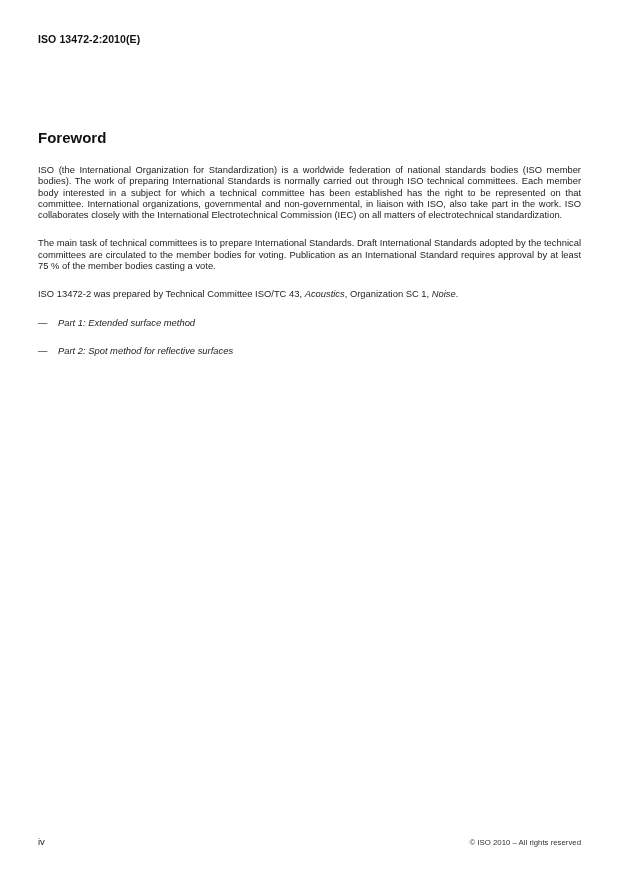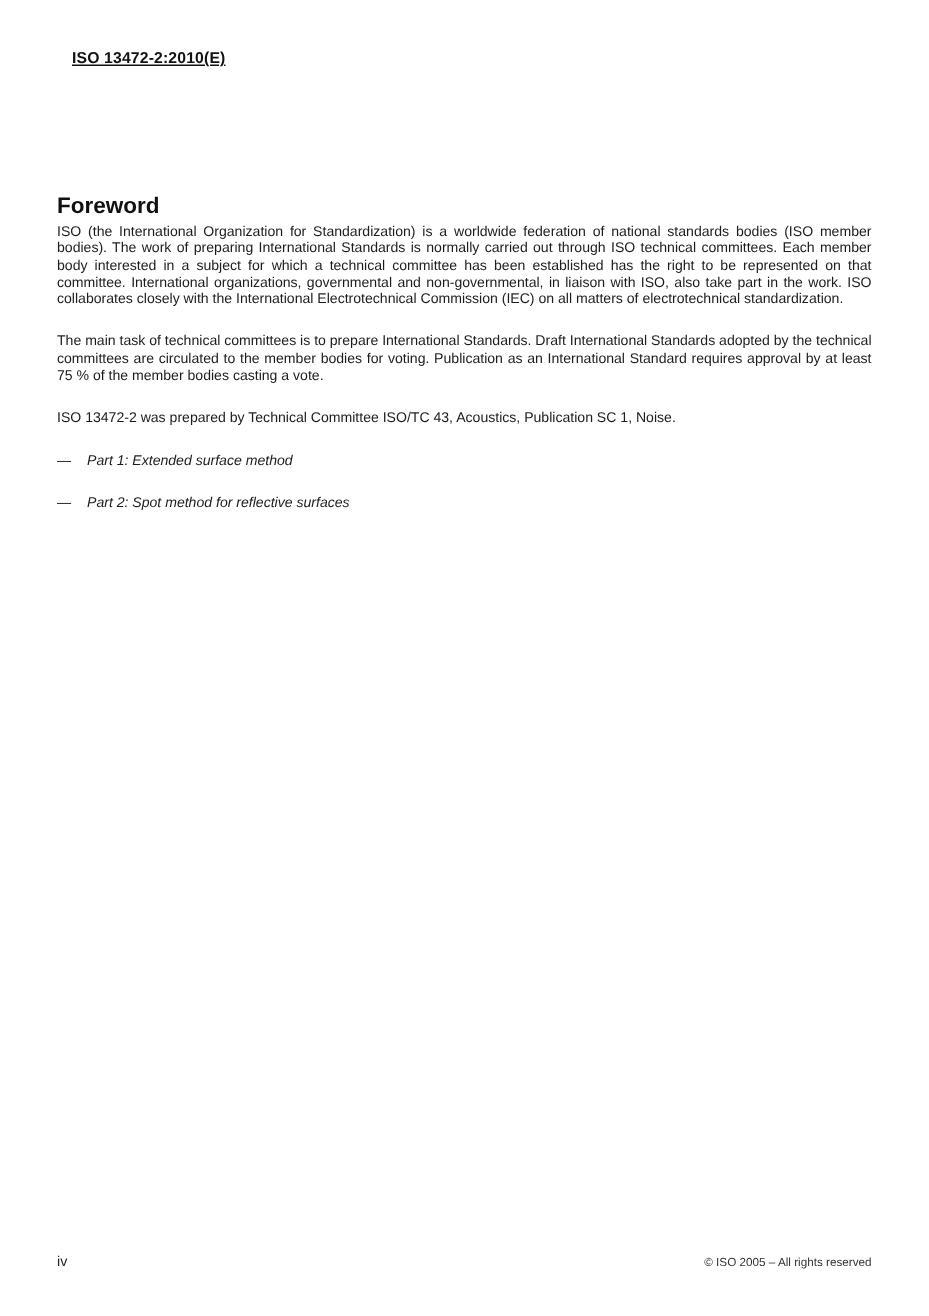--- a/index.html
+++ b/index.html
@@ -16,12 +16,11 @@
   .header {
     position: absolute;
     top: 33px;
-    left: 48px;
+    left: 38px;
     font-size: 10.5px;
     font-weight: bold;
     color: #111;
     letter-spacing: 0.1px;
-    text-decoration: underline;
   }
   .foreword-title {
     position: absolute;

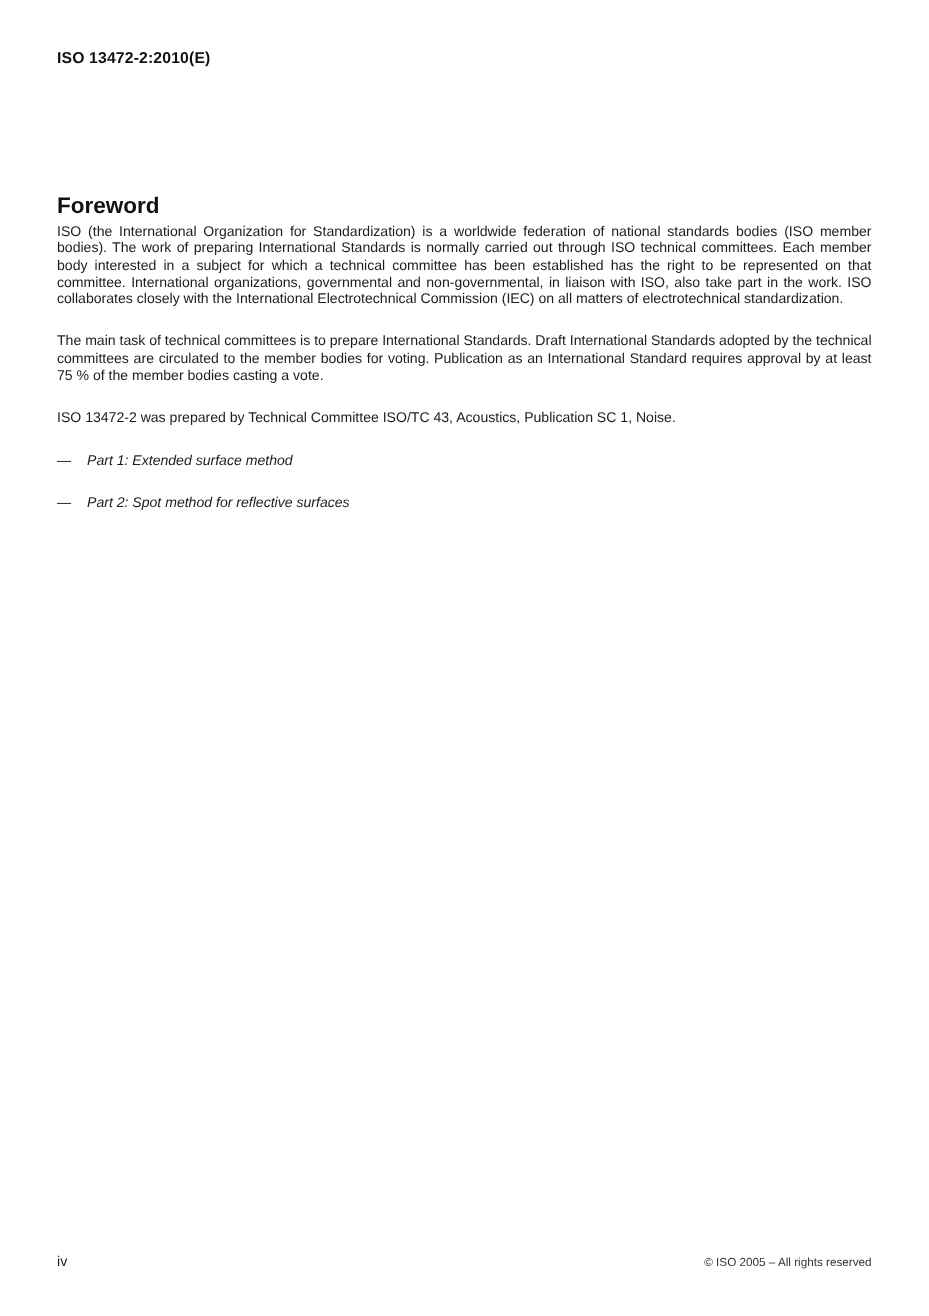--- a/index.html
+++ b/index.html
@@ -34,7 +34,7 @@
   }
   .content {
     position: absolute;
-    top: 148px;
+    top: 164px;
     left: 38px;
     width: 543px;
     font-size: 9.4px;

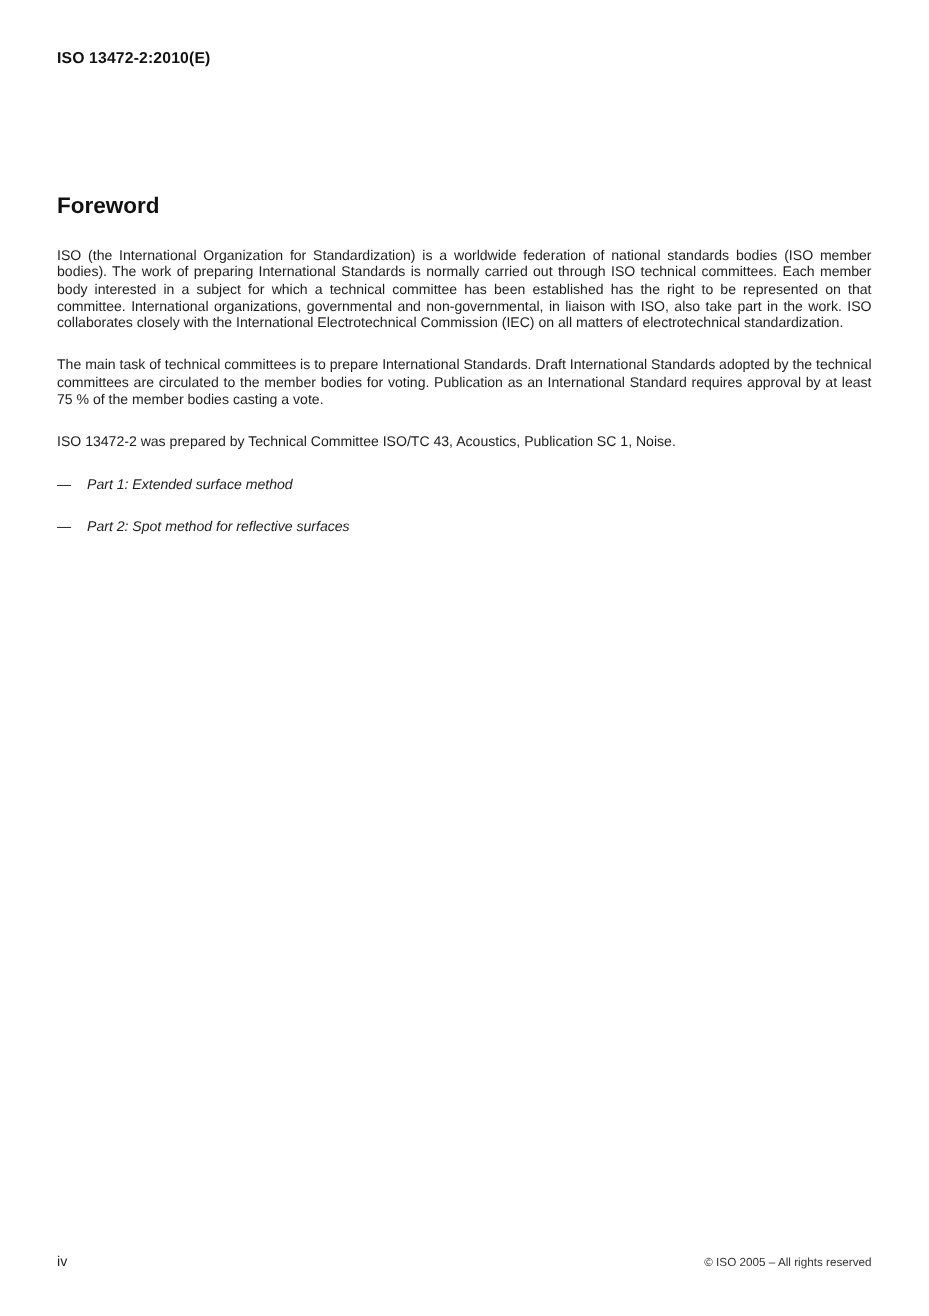--- a/index.html
+++ b/index.html
@@ -44,7 +44,7 @@
     margin: 0 0 17px 0;
     text-align: justify;
   }
-  .it { }
+  .it { font-style: italic; }
   .list-item {
     display: flex;
     margin: 0 0 17px 0;

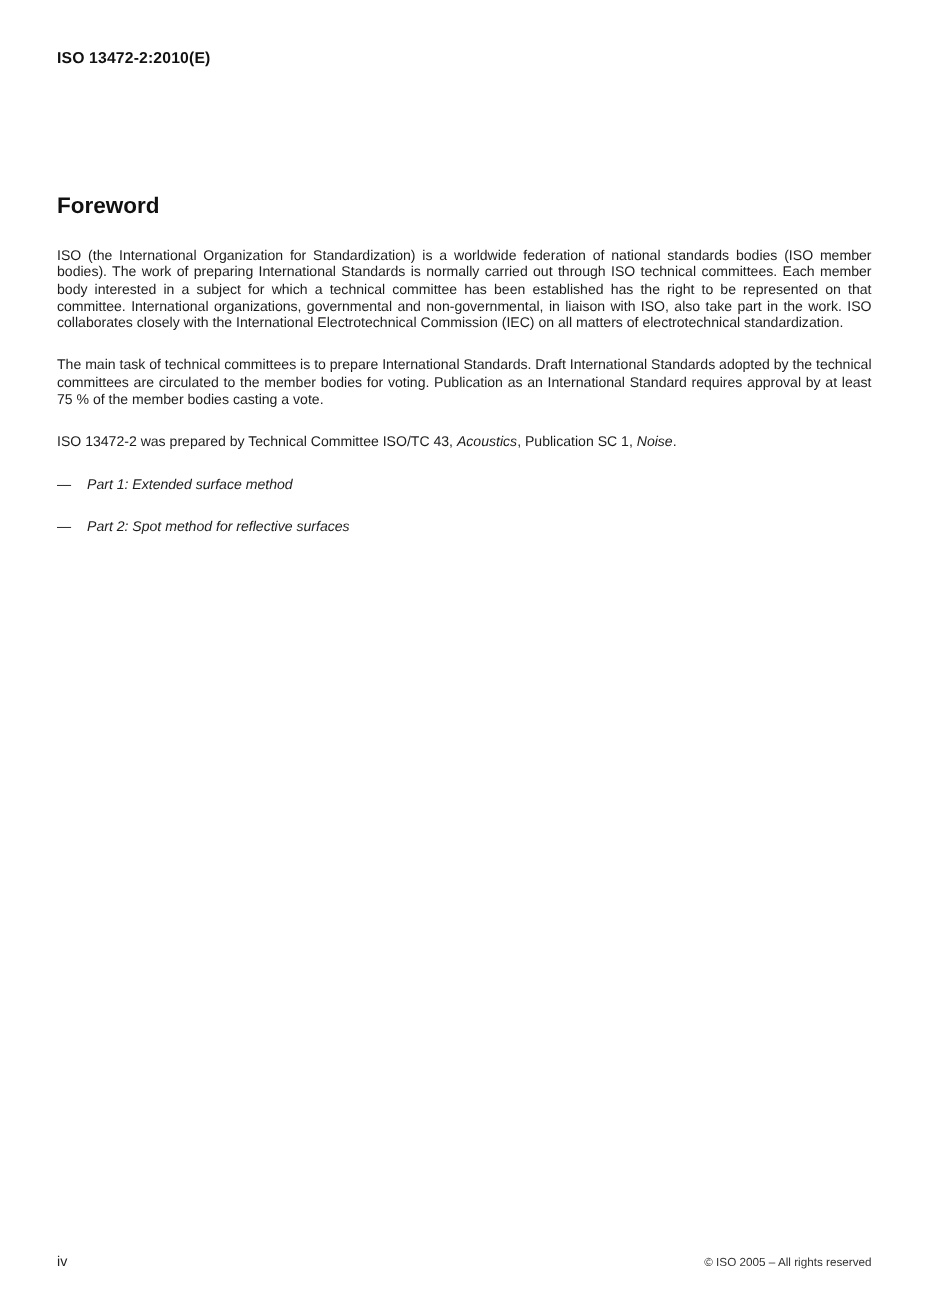--- a/index.html
+++ b/index.html
@@ -87,7 +87,7 @@
   <div class="content" id="blocks">
       <p class="para"><span>ISO (the International Organization for Standardization) is a worldwide federation of national standards bodies (ISO member bodies). The work of preparing International Standards is normally carried out through ISO technical committees. Each member body interested in a subject for which a technical committee has been established has the right to be represented on that committee. International organizations, governmental and non-governmental, in liaison with ISO, also take part in the work. ISO collaborates closely with the International Electrotechnical Commission (IEC) on all matters of electrotechnical standardization.</span></p>
       <p class="para"><span>The main task of technical committees is to prepare International Standards. Draft International Standards adopted by the technical committees are circulated to the member bodies for voting. Publication as an International Standard requires approval by at least 75 % of the member bodies casting a vote.</span></p>
-      <p class="para"><span>ISO 13472-2 was prepared by Technical Committee ISO/TC 43, </span><span class="it">Acoustics</span><span>, Publication SC 1, </span><span class="it">Noise</span><span>.</span></p>
+      <p class="para"><span>ISO 13472-2 was prepared by Technical Committee ISO/TC 43, </span><span class="it">Acoustics</span><span>, Organization SC 1, </span><span class="it">Noise</span><span>.</span></p>
       <div class="list-item">
         <span class="dash">—</span>
         <span><span class="it">Part 1: Extended surface method</span></span>

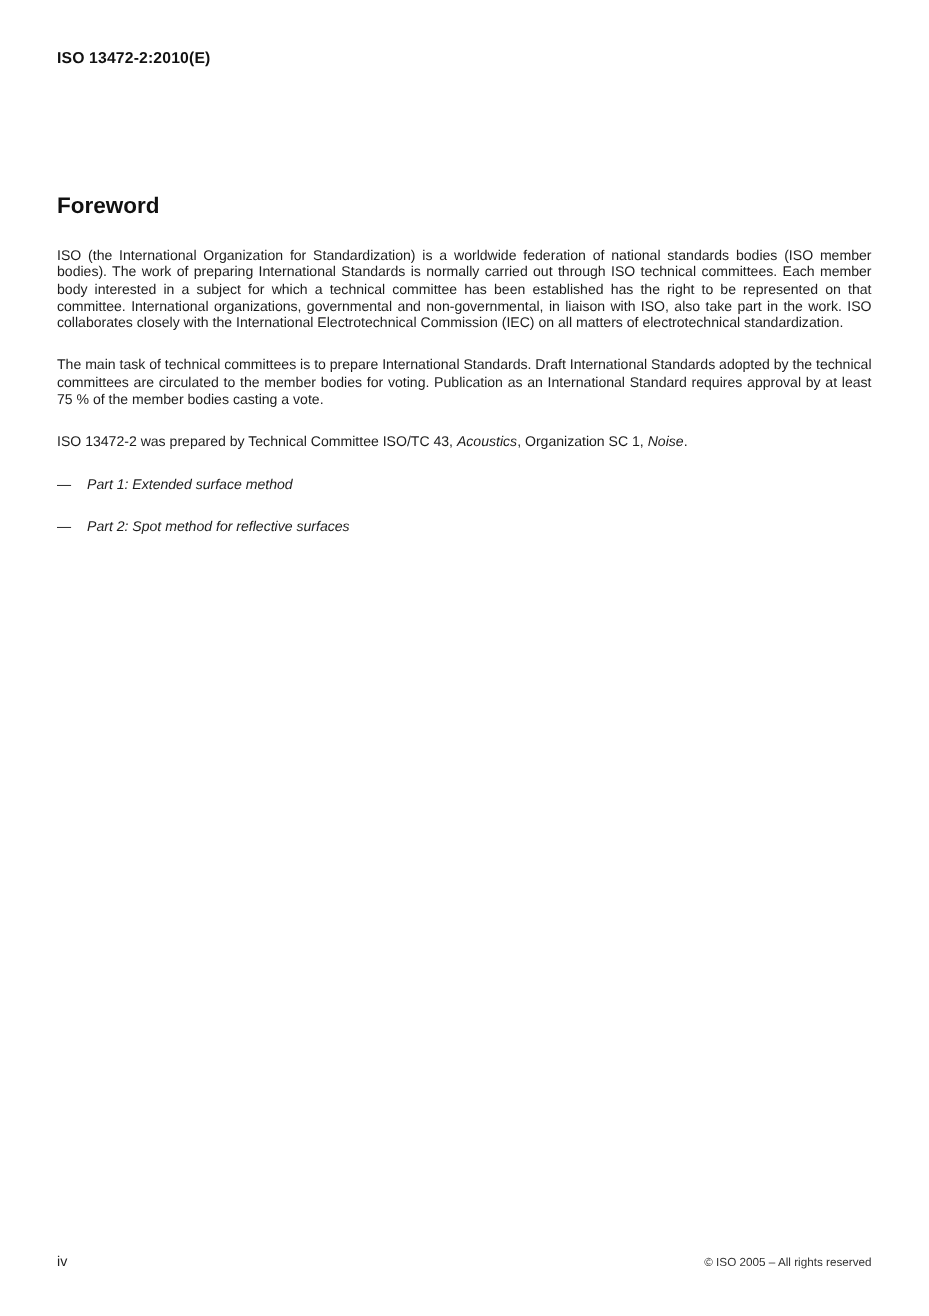--- a/index.html
+++ b/index.html
@@ -100,7 +100,7 @@
 
   <div class="footer">
     <span class="page-number">iv</span>
-    <span class="copyright">© ISO 2005 – All rights reserved</span>
+    <span class="copyright">© ISO 2010 – All rights reserved</span>
   </div>
 </div>
 

